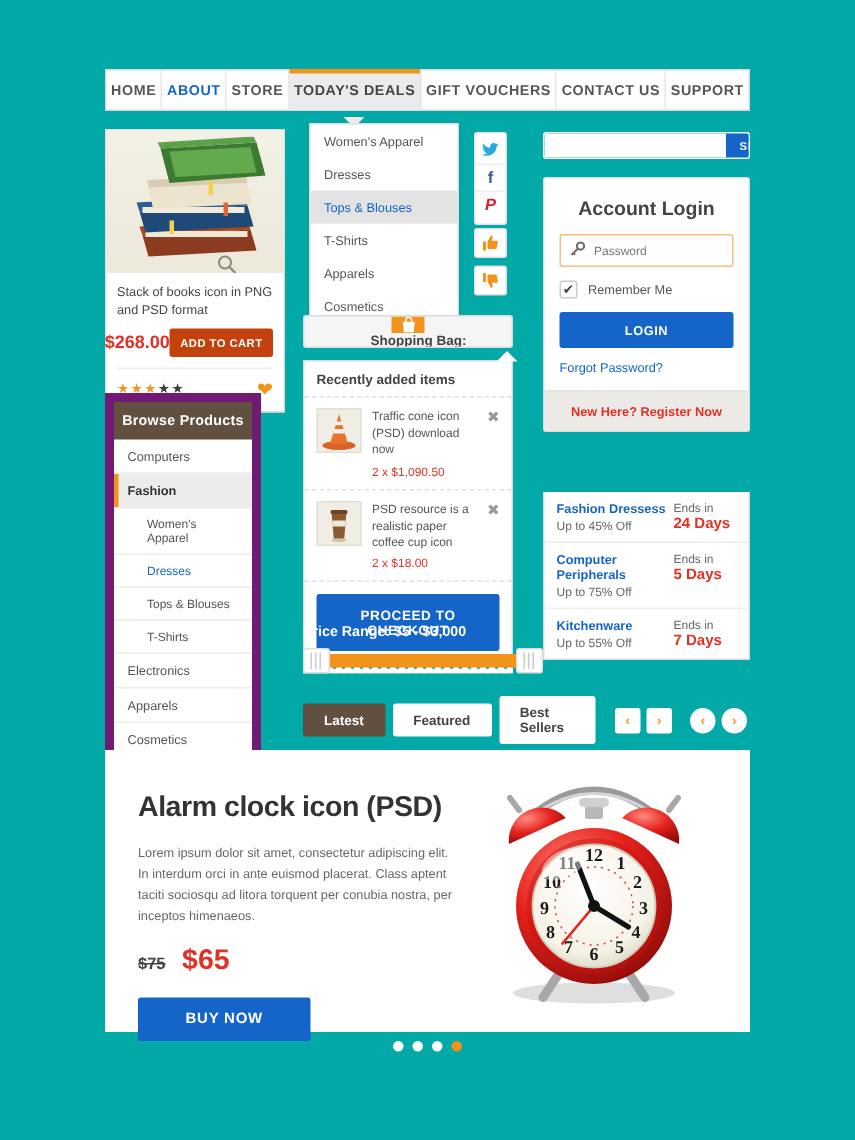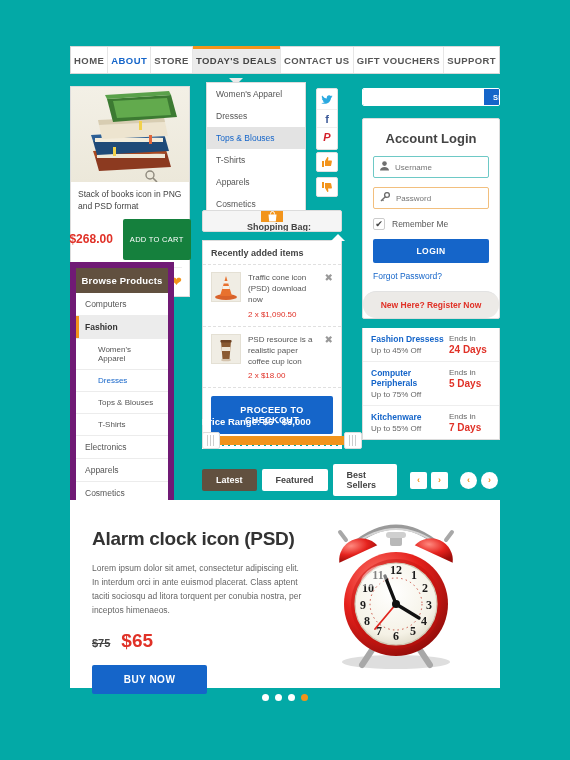--- a/index.html
+++ b/index.html
@@ -305,10 +305,10 @@
       <span class="nav-caret"></span>
     </div>
     <div class="nav-item">
+        <span>GIFT VOUCHERS</span>
+      </div>
+    <div class="nav-item">
         <span>CONTACT US</span>
-      </div>
-    <div class="nav-item">
-        <span>GIFT VOUCHERS</span>
       </div>
     <div class="nav-item">
         <span>SUPPORT</span>

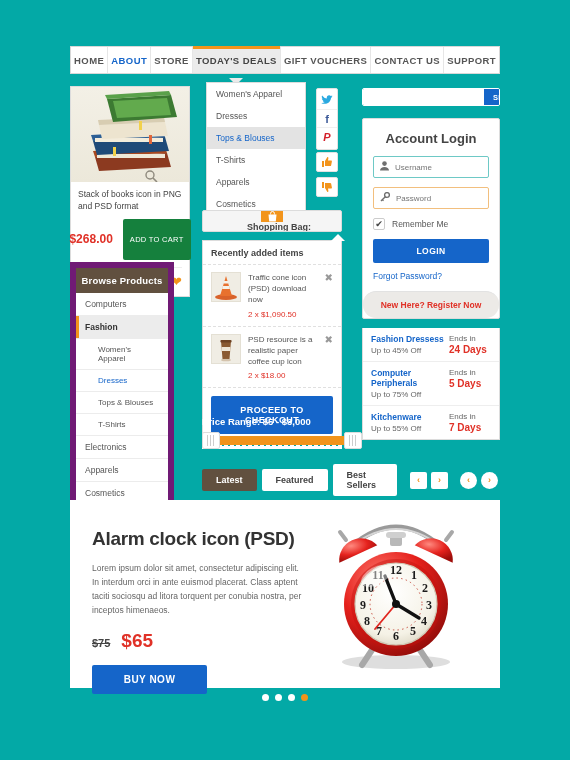--- a/index.html
+++ b/index.html
@@ -478,15 +478,6 @@
 
   <div class="login">
     <div class="login-title">Account Login</div>
-    <div class="field">
-      <span class="fi">
-        <svg width="9" height="10" viewBox="0 0 9 10">
-            <circle cx="4.5" cy="2.6" r="2.3" fill="#6f6f6f"></circle>
-            <path d="M0 9.6c0-2.3 2-3.6 4.5-3.6S9 7.3 9 9.6z" fill="#6f6f6f"></path>
-          </svg>
-      </span>
-      <input type="text" placeholder="Username" style="">
-    </div>
     <div class="field pw">
       <span class="fi">
         <svg width="10" height="10" viewBox="0 0 10 10">

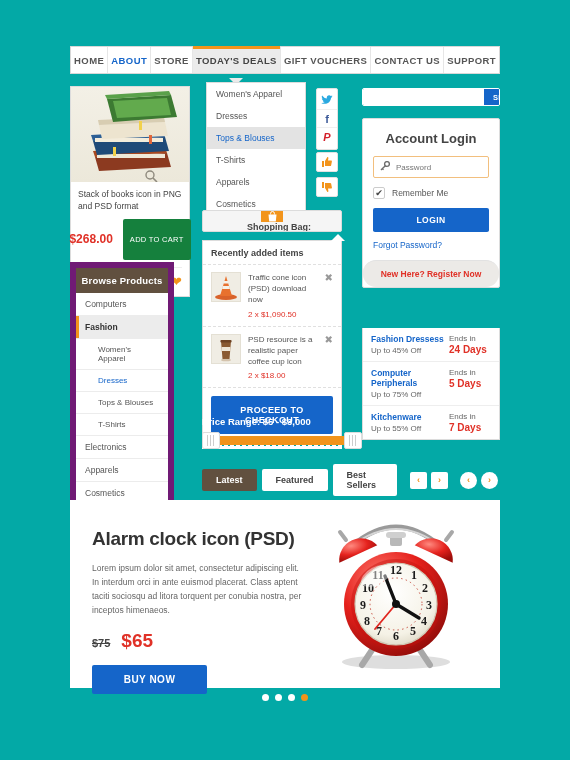--- a/index.html
+++ b/index.html
@@ -52,7 +52,7 @@
   }
   .prod-body { padding: 6px 7px 7px; }
   .prod-title { font-size: 8.5px; line-height: 1.45; color: #444; }
-  .prod-row { display: flex; align-items: center; justify-content: center; margin-top: 6px; gap: 10px; }
+  .prod-row { display: flex; align-items: center; justify-content: flex-end; margin-top: 6px; }
   .prod-price { font-size: 12px; font-weight: bold; color: #e03127; }
   .btn-cart {
     background: #15803d; color: #fff; font-size: 7.5px; font-weight: normal; letter-spacing: .3px;

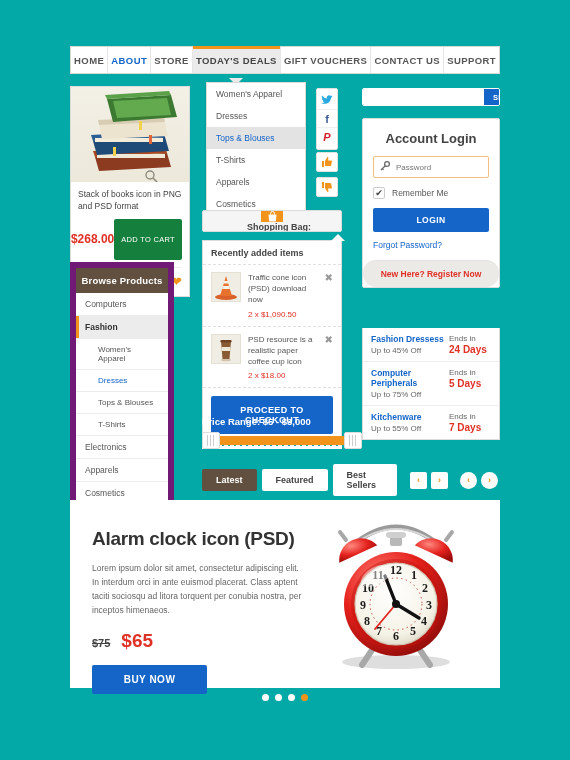--- a/index.html
+++ b/index.html
@@ -55,8 +55,8 @@
   .prod-row { display: flex; align-items: center; justify-content: flex-end; margin-top: 6px; }
   .prod-price { font-size: 12px; font-weight: bold; color: #e03127; }
   .btn-cart {
-    background: #15803d; color: #fff; font-size: 7.5px; font-weight: normal; letter-spacing: .3px;
-    padding: 16px 7px; border-radius: 2px; cursor: pointer; white-space: nowrap;
+    background: #c2410c; color: #fff; font-size: 7.5px; font-weight: bold; letter-spacing: .3px;
+    padding: 5px 7px; border-radius: 2px; cursor: pointer; white-space: nowrap;
   }
   .prod-foot {
     border-top: 1px solid #eee; margin-top: 7px; padding-top: 6px;

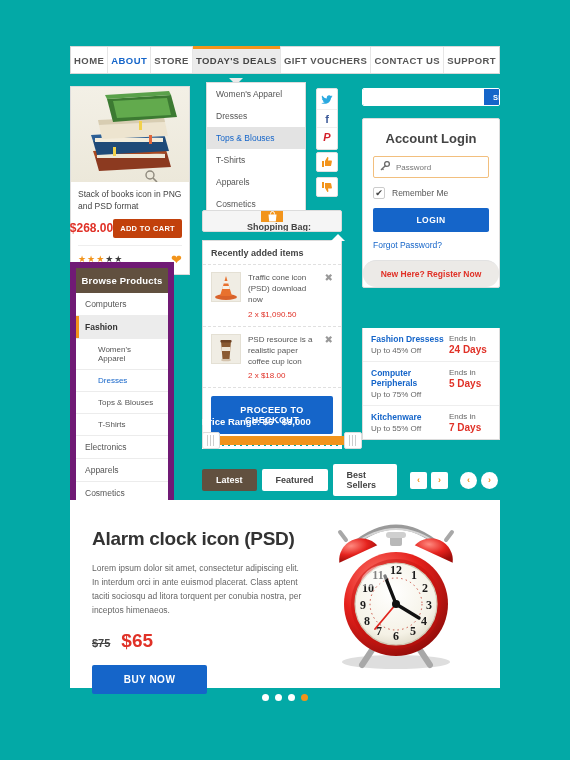--- a/index.html
+++ b/index.html
@@ -239,7 +239,7 @@
   .forgot { font-size: 8.5px; color: #1565c9; margin: 0 10px 10px; cursor: pointer; }
   .register {
     border-top: 1px solid #e2e2e2; background: #eceae7; text-align: center;
-    font-size: 8.5px; font-weight: bold; color: #e03127; padding: 8px 4px; cursor: pointer; border-radius: 13px;
+    font-size: 8.5px; font-weight: bold; color: #e03127; padding: 8px 4px; cursor: pointer;
   }
 
   

